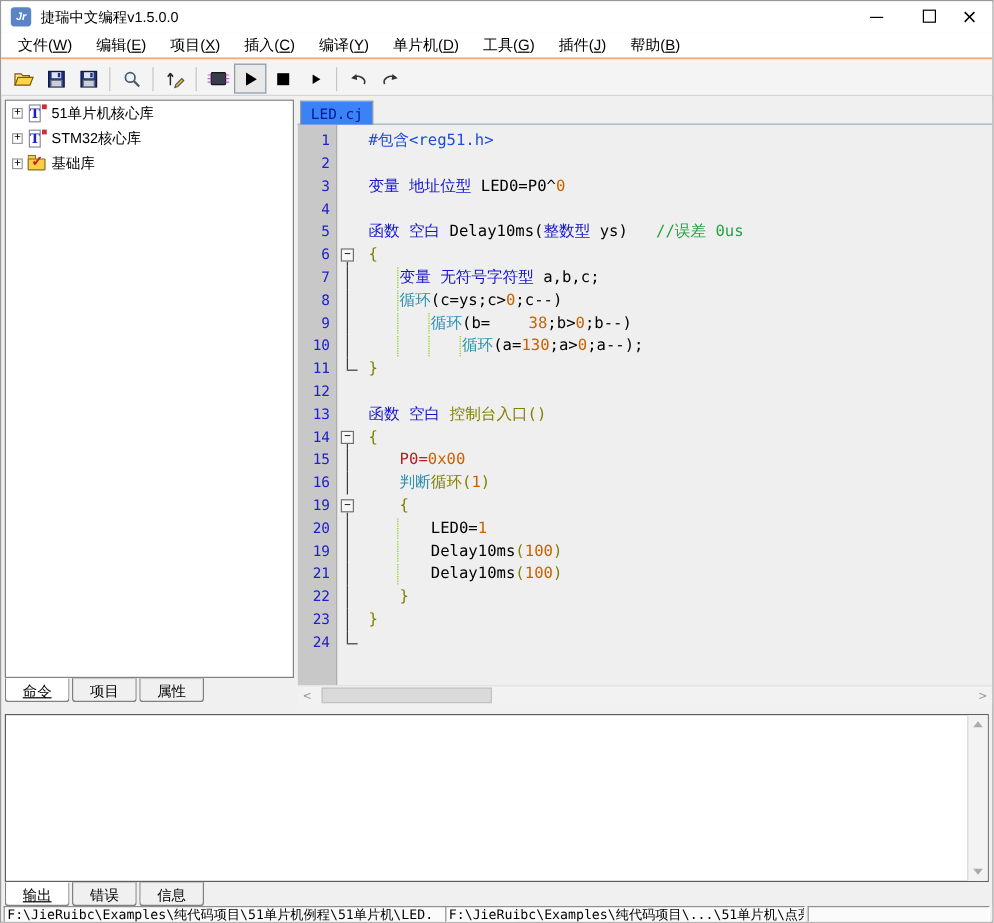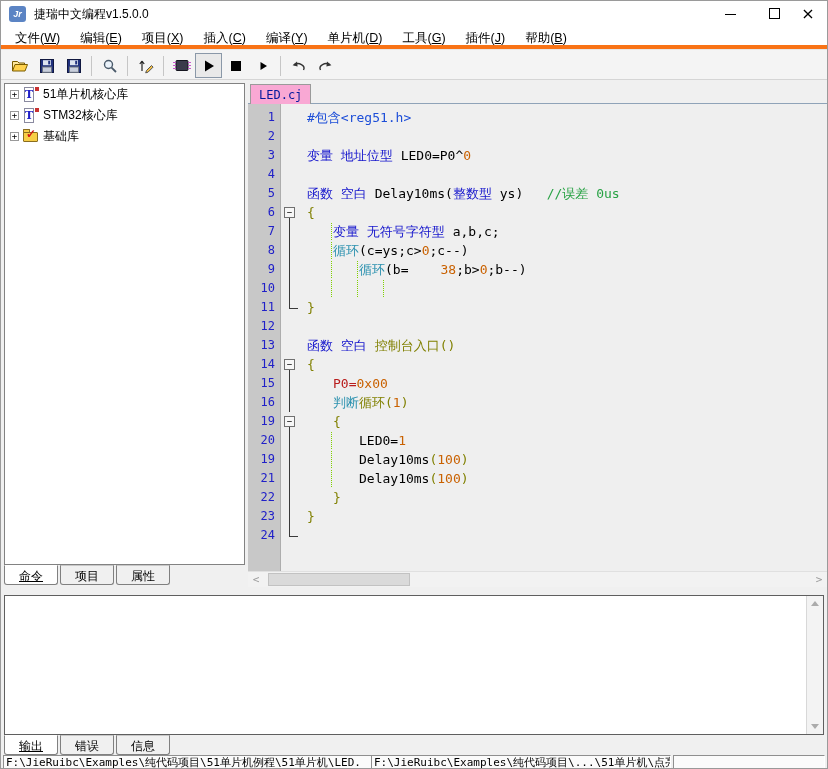--- a/index.html
+++ b/index.html
@@ -22,7 +22,7 @@
   #btn-close span { font-size:16px; line-height:25px; color:#000; font-family:"DejaVu Sans", sans-serif; }
   
   #menubar { position:absolute; left:0; top:26px; width:100%; height:22px; background:#FFF;
-    border-bottom:4px solid #f97316; padding-left:4px; }
+    border-bottom:1px solid #f97316; padding-left:4px; }
   .menu-item { display:inline-block; padding:3px 10px 0 10px; font-size:12.5px; color:#000; height:22px; }
   
   #toolbar { position:absolute; left:0; top:48px; width:100%; height:31px; background:#F4F4F4;

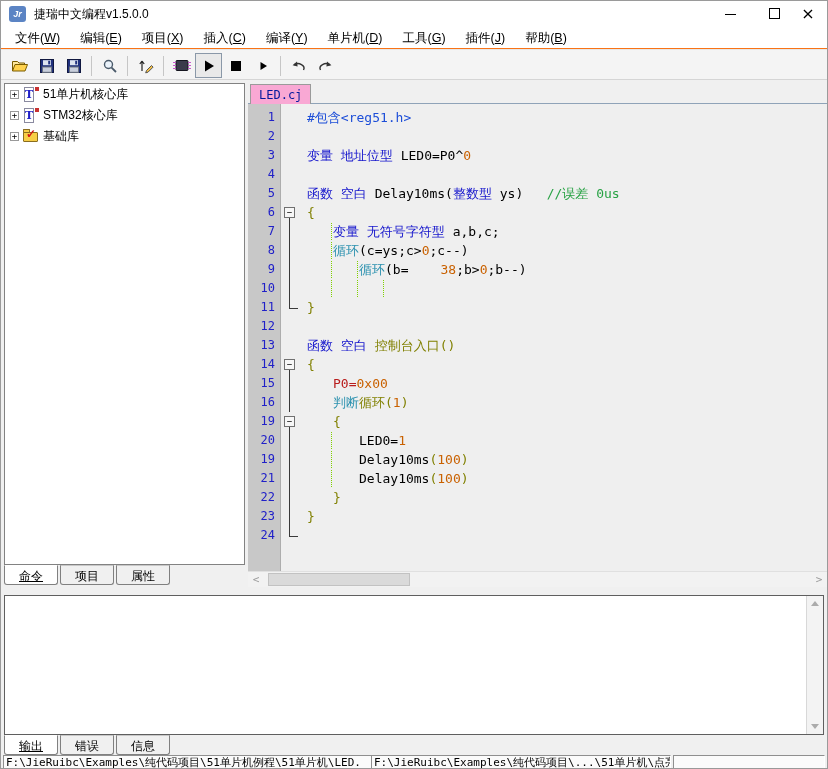--- a/index.html
+++ b/index.html
@@ -62,7 +62,7 @@
   #tabstrip { position:absolute; left:0; top:0; width:100%; height:21px; background:#F0F0F0;
     border-bottom:1px solid #8FA3B8; }
   #editor-tab { position:absolute; left:2px; top:1px; height:20px; padding:3px 8px 0 8px;
-    background:#f9a8d4; border:1px solid #9A9A9A; border-bottom:none;
+    background:#3b82f6; border:1px solid #9A9A9A; border-bottom:none;
     font-family:"DejaVu Sans Mono", monospace; font-size:12px; color:#00189C; }
   #code-area { position:absolute; left:0; top:21px; width:100%; height:467px; background:#EFEFEF;
     overflow:hidden; }

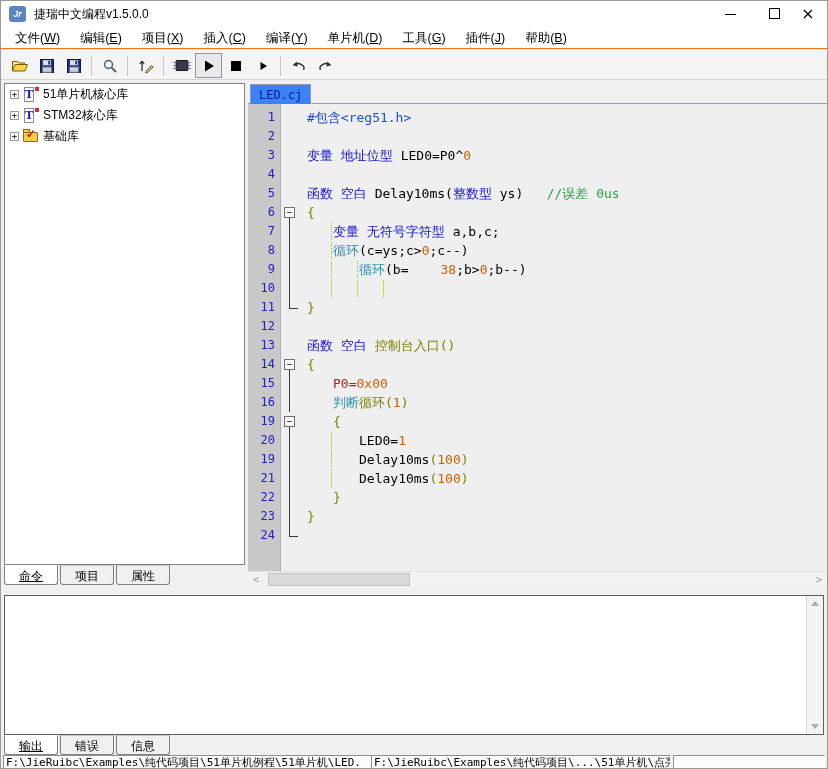--- a/index.html
+++ b/index.html
@@ -327,6 +327,7 @@
             <div class="fold">
               <div class="fline" style="top: 0px; bottom: 0px;"></div>
             </div>
+            <div class="code-text" style="padding-left: 78px;"><span style="color: rgb(43, 145, 175);">循环</span><span style="color: rgb(0, 0, 0);">(a=</span><span style="color: rgb(201, 97, 0);">130</span><span style="color: rgb(0, 0, 0);">;a&gt;</span><span style="color: rgb(201, 97, 0);">0</span><span style="color: rgb(0, 0, 0);">;a--);</span></div>
             <div class="guide" style="left: 83px;"></div>
             <div class="guide" style="left: 109px;"></div>
             <div class="guide" style="left: 135px;"></div>

